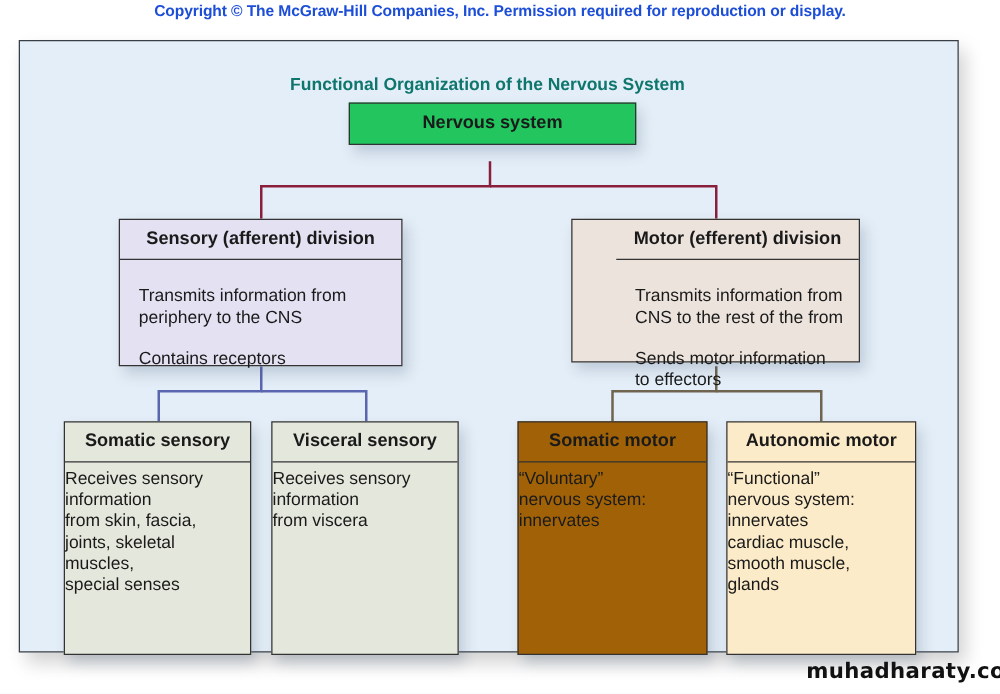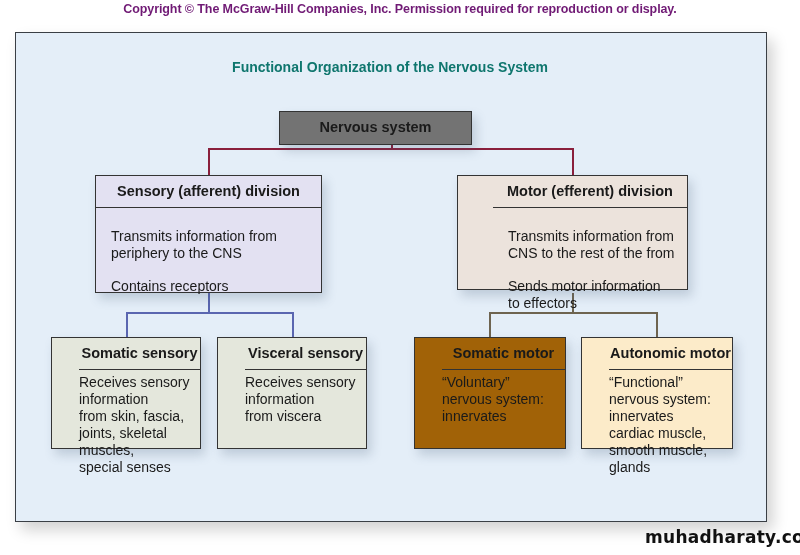--- a/index.html
+++ b/index.html
@@ -12,7 +12,7 @@
   .copyright {
     position:absolute; left:0; top:0; width:800px; height:18px;
     text-align:center; font-size:12.5px; font-weight:bold; line-height:18px;
-    letter-spacing:-0.1px; color:#701a75;
+    letter-spacing:-0.1px; color:#1d4ed8;
   }
   .panel {
     position:absolute; left:15px; top:32px; width:750px; height:488px;

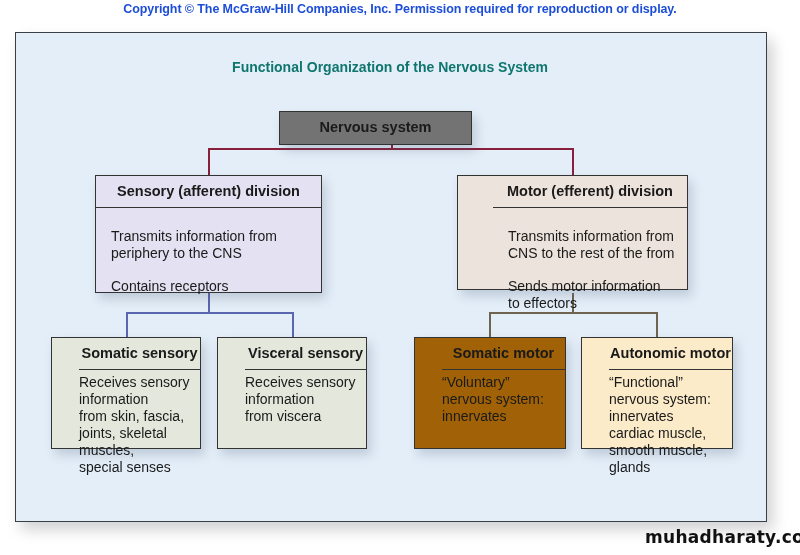--- a/index.html
+++ b/index.html
@@ -35,7 +35,7 @@
     font-size:14px; line-height:17px;
   }
   .root {
-    left:279px; top:111px; width:193px; height:34px; background:#737373;
+    left:279px; top:82px; width:230px; height:34px; background:#22c55e;
   }
   .root .hdr { border-bottom:none; line-height:31px; }
   .sensory { left:95px; top:175px; width:227px; height:118px; background:#e3e1f2; }

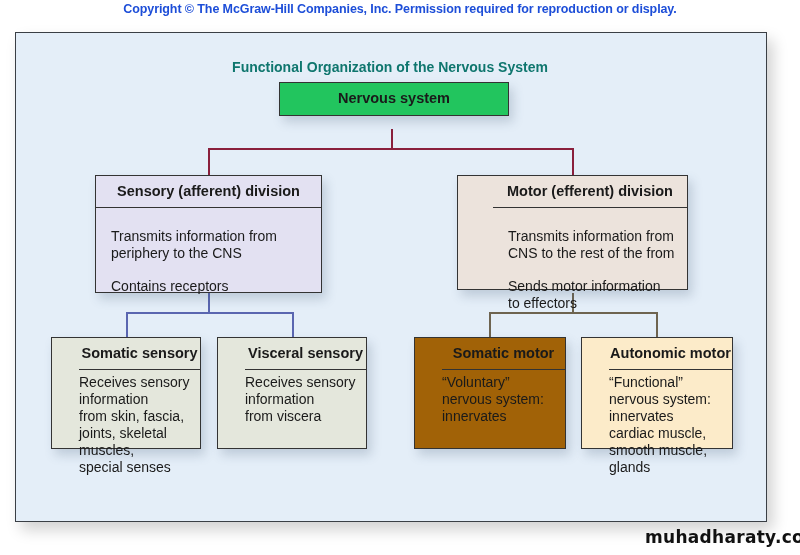--- a/index.html
+++ b/index.html
@@ -43,7 +43,7 @@
   .sensory .hdr, .motor .hdr { height:32px; line-height:31px; }
   .sensory .body, .motor .body { padding:4px 0 0 15px; text-align:left; }
   .body p { margin:16px 0 6px 0; }
-  .leaf { top:337px; height:112px;padding-left:27px; }
+  .leaf { top:337px; height:187px; }
   .leaf .hdr { height:32px; line-height:31px; font-size:14.5px; }
   .leaf .body { padding-top:4px; }
   .somsens { left:51px; width:150px; background:#e4e7dc; }

